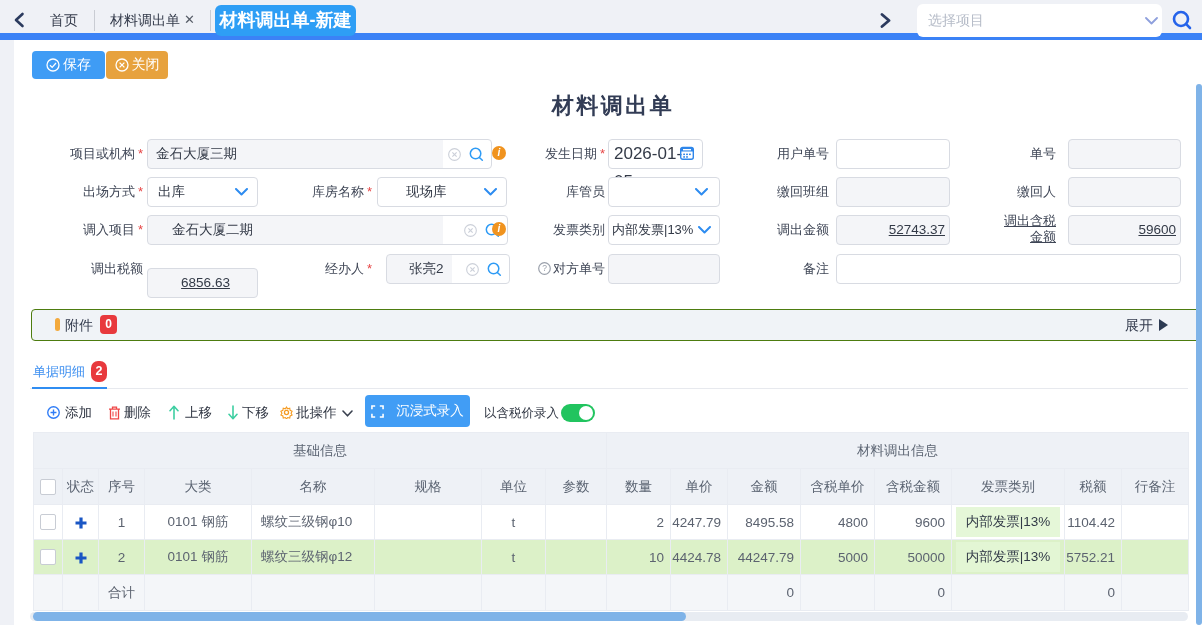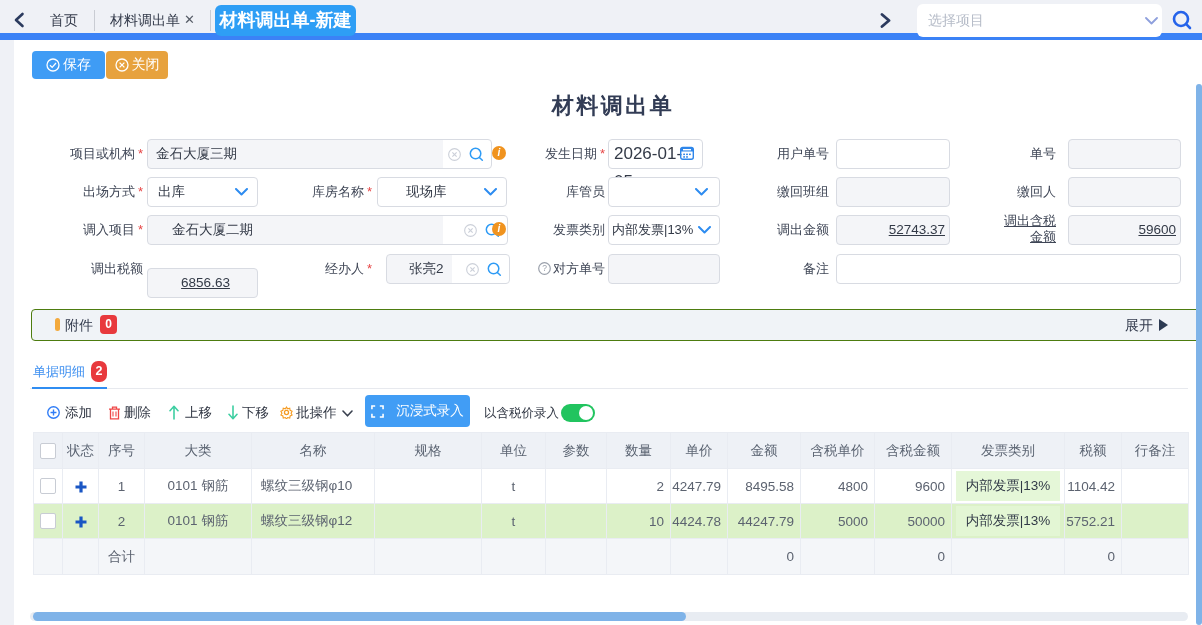--- a/index.html
+++ b/index.html
@@ -258,6 +258,10 @@
           <col style="width:67px">
         </colgroup>
     <tbody>
+          <tr class="ghead">
+            <td colspan="8">基础信息</td>
+            <td colspan="8">材料调出信息</td>
+          </tr>
     <tr class="chead">
             <td><span class="cb"></span></td>
             <td>状态</td>

